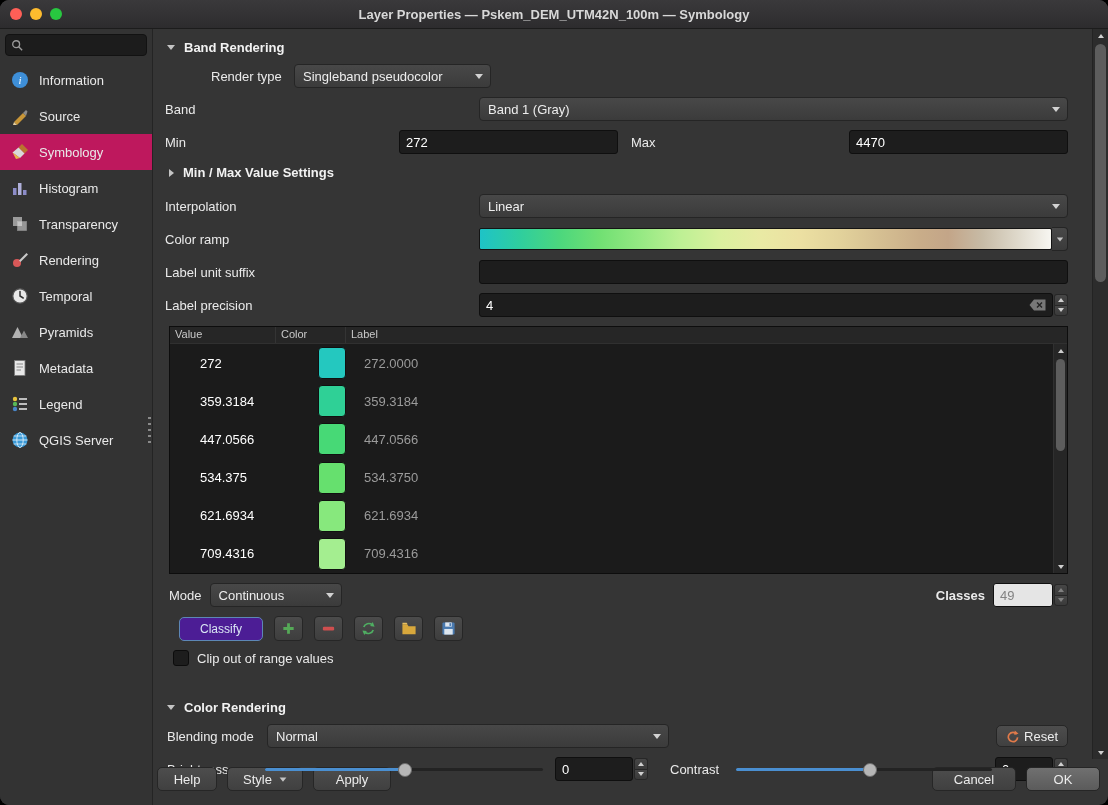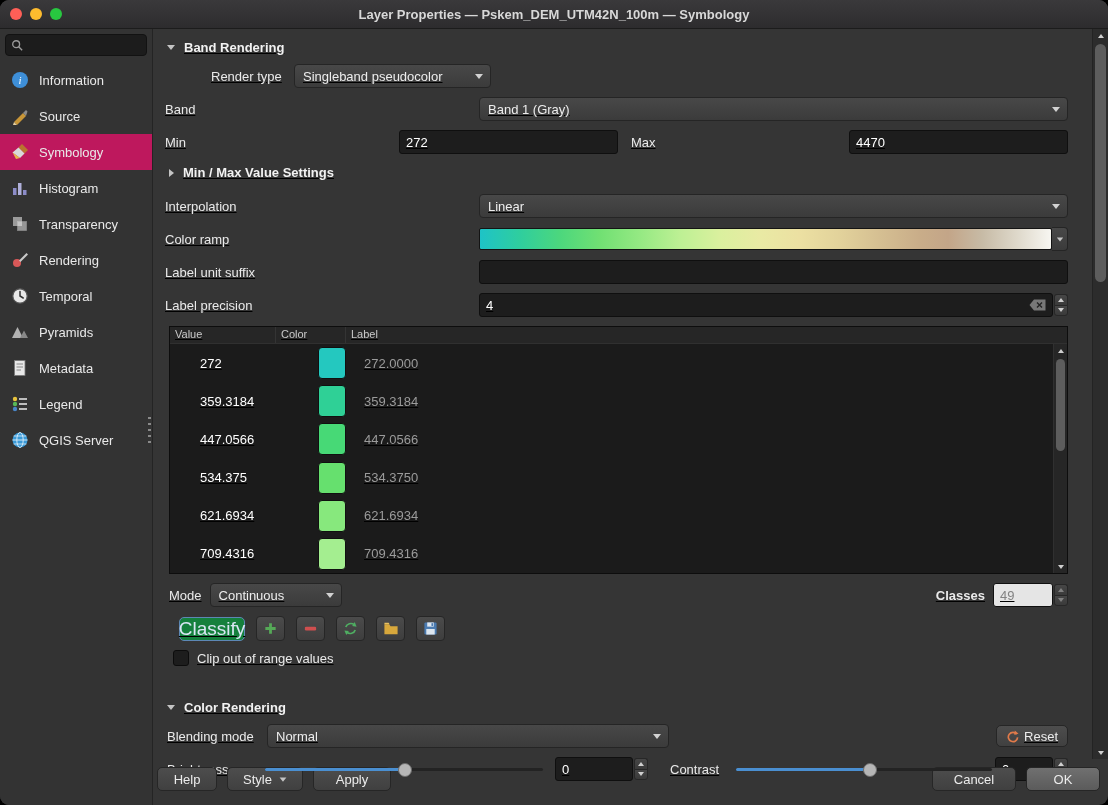--- a/index.html
+++ b/index.html
@@ -19,7 +19,7 @@
   .sidebar{width:152px;flex:0 0 152px;background:#333333;border-right:1px solid #242424;padding-top:5px;position:relative;}
   .main{flex:1;display:flex;flex-direction:column;min-width:0;}
   .scrollwrap{flex:1;display:flex;min-height:0;}
-  .content{flex:1;padding:6px 24px 0 12px;min-width:0;text-decoration:underline;}
+  .content{flex:1;padding:6px 24px 0 12px;min-width:0;}
 
   
   .search{margin:0 5px 6px 5px;height:20px;background:#1c1c1c;border:1px solid #121212;border-radius:4px;display:flex;align-items:center;padding:0 5px;gap:4px;}

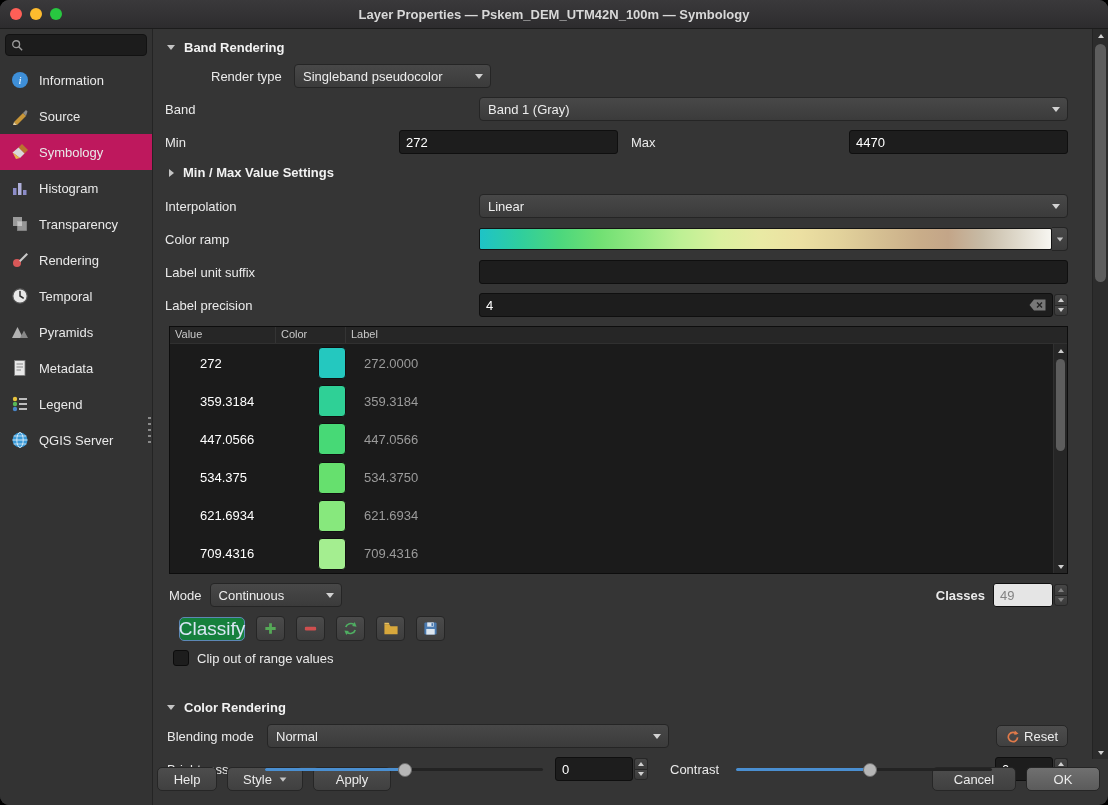--- a/index.html
+++ b/index.html
@@ -75,7 +75,7 @@
   .tscroll{width:13px;flex:0 0 13px;background:#262626;border-left:1px solid #303030;display:flex;flex-direction:column;}
 
   
-  .classify{width:66px;height:24px;background:#15803d;border:1px solid #5d87b5;border-radius:5px;color:#d9e6f4;font-size:19px;display:inline-flex;align-items:center;justify-content:center;}
+  .classify{width:84px;height:24px;background:#4c1d95;border:1px solid #5d87b5;border-radius:5px;color:#d9e6f4;font-size:12px;display:inline-flex;align-items:center;justify-content:center;}
   .tbtn{width:27px;height:23px;background:linear-gradient(#4b4b4b,#3e3e3e);border:1px solid #262626;border-radius:4px;display:inline-flex;align-items:center;justify-content:center;margin-left:11px;}
   .checkbox{width:14px;height:14px;background:#1d1d1d;border:1px solid #0c0c0c;border-radius:3px;flex:0 0 14px;}
 

